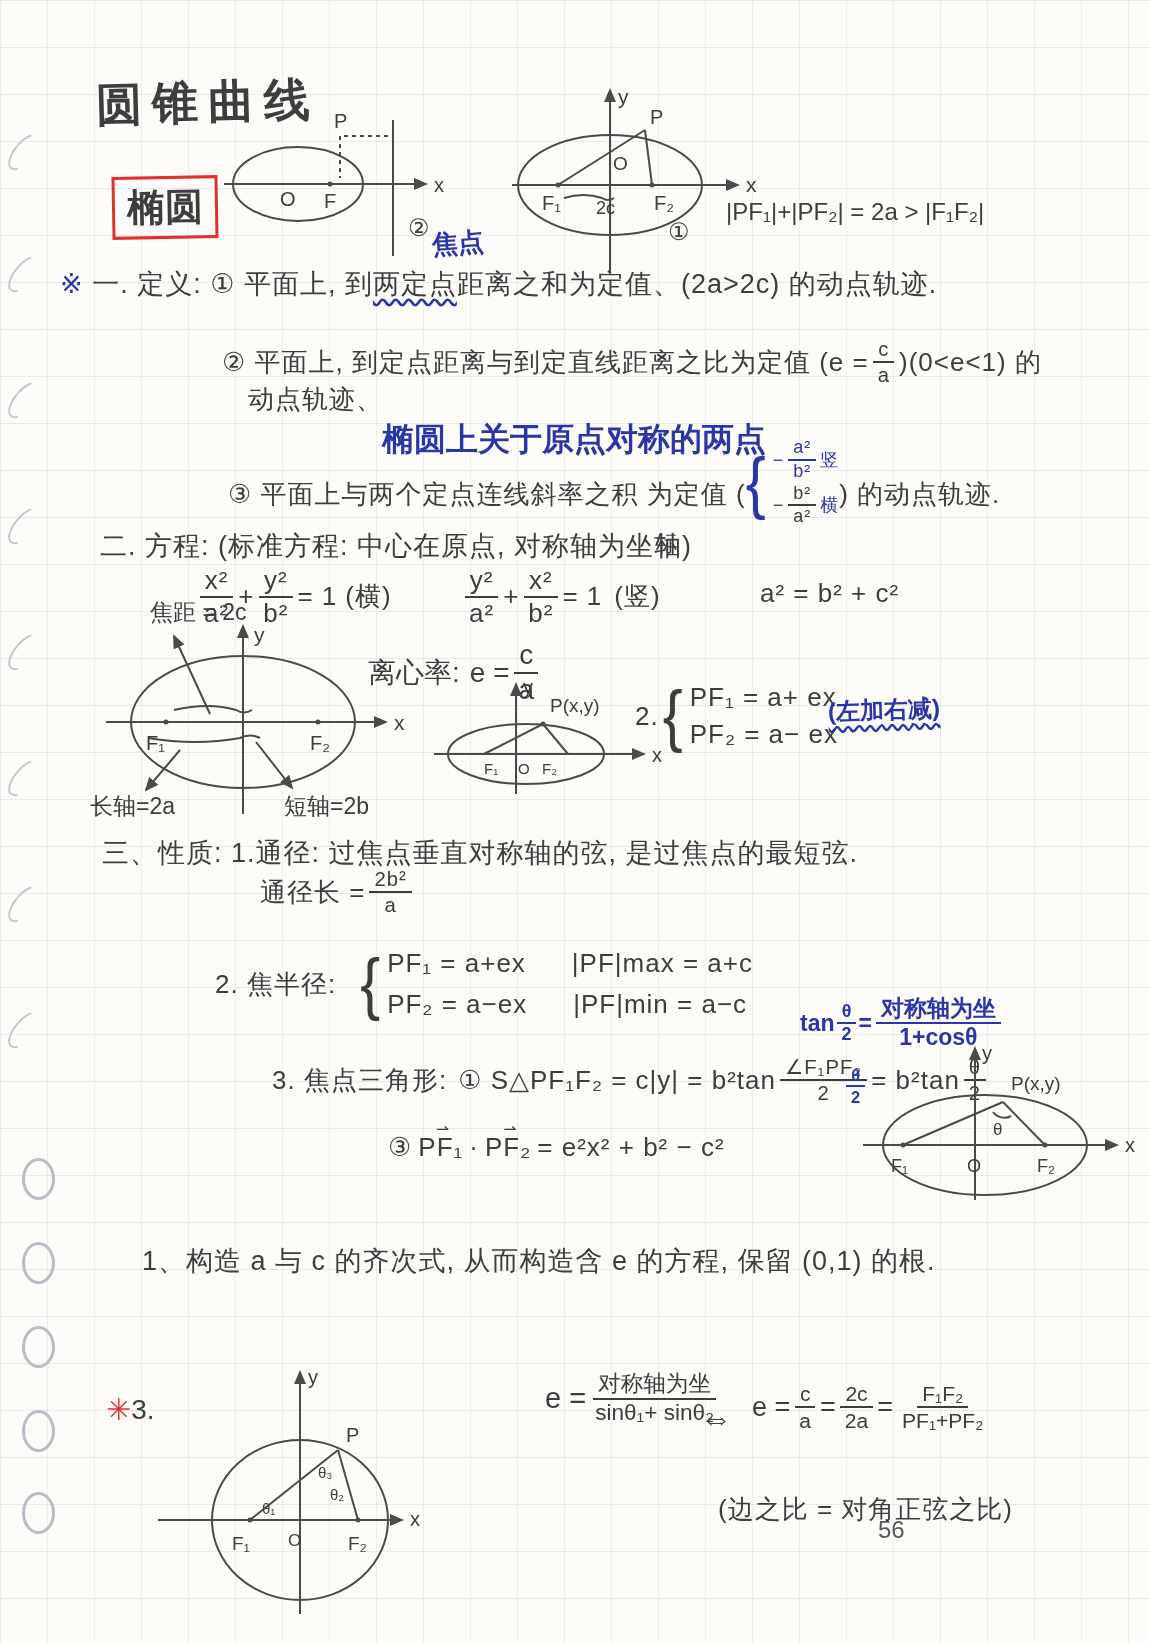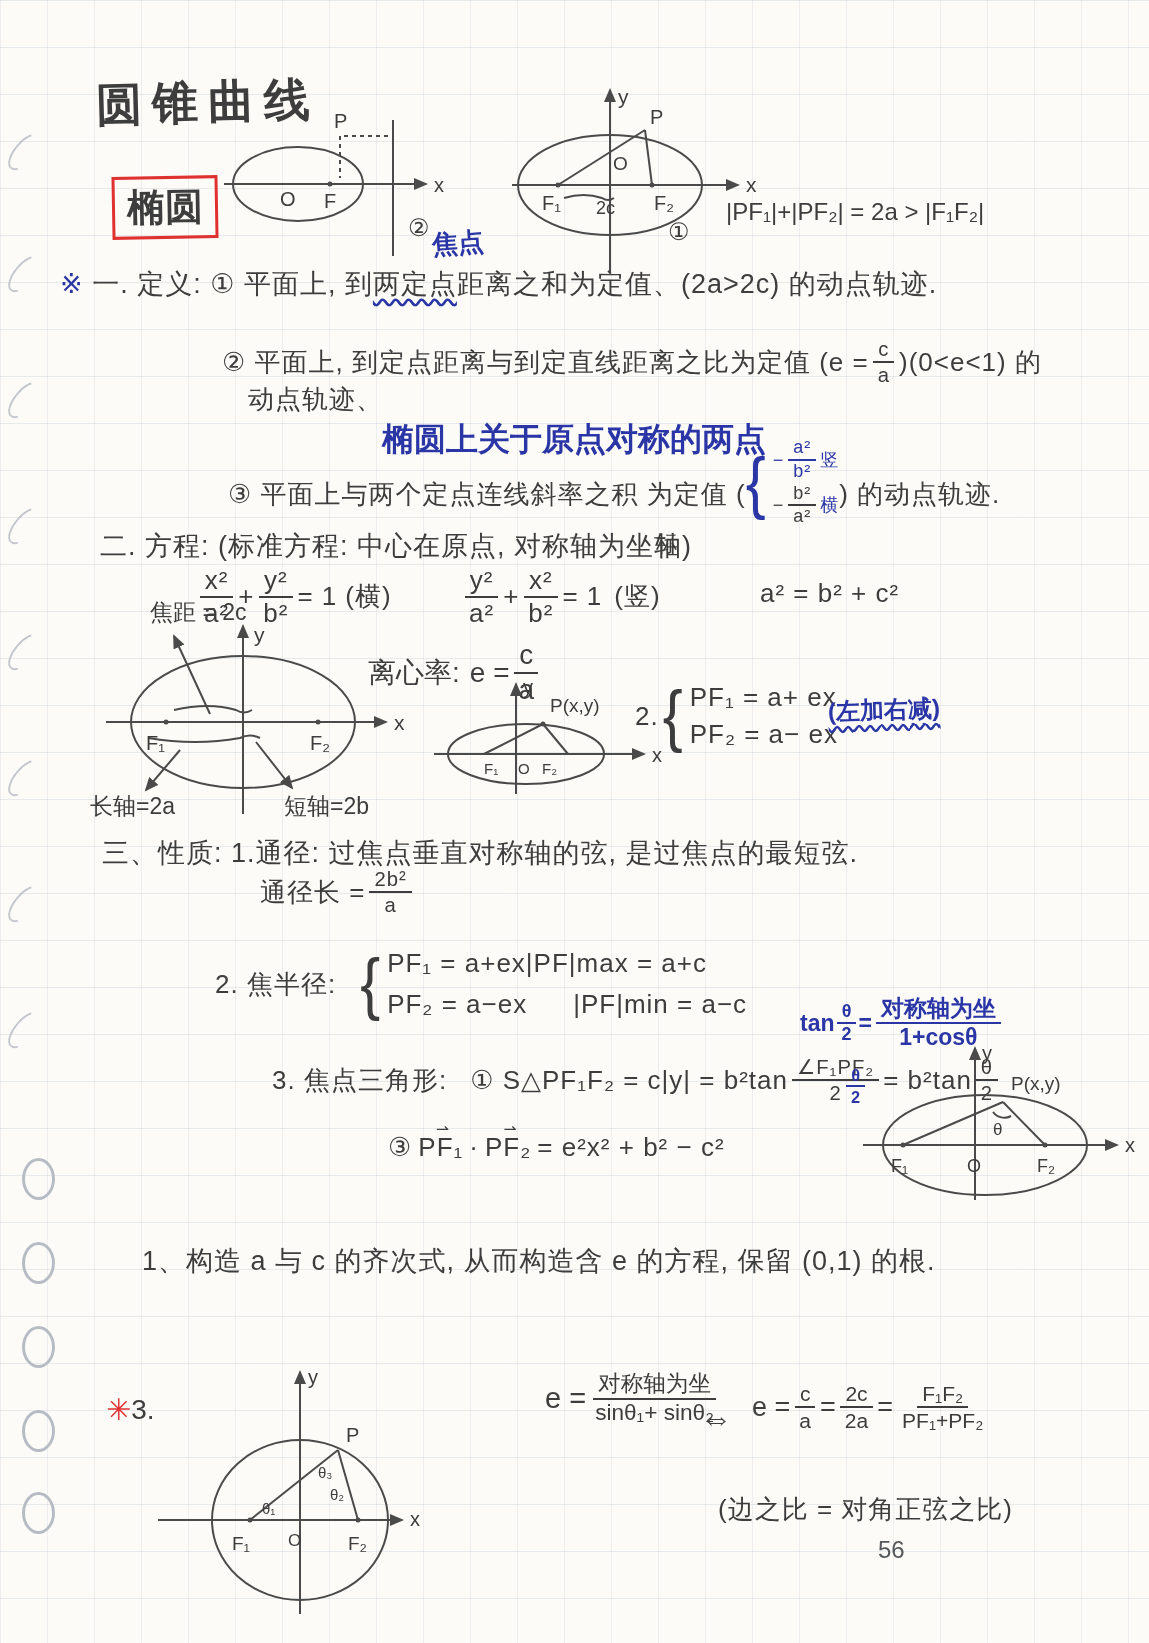--- a/index.html
+++ b/index.html
@@ -248,7 +248,7 @@
     <span style="margin-right:24px">2. 焦半径:</span>
     <span class="brace">{</span>
     <span class="col" style="gap:10px">
-      <span class="rowflex" style="">
+      <span class="rowflex" style="gap:46px">
         <span>PF₁ = a+ex</span>
         <span>|PF|max = a+c</span>
       </span>

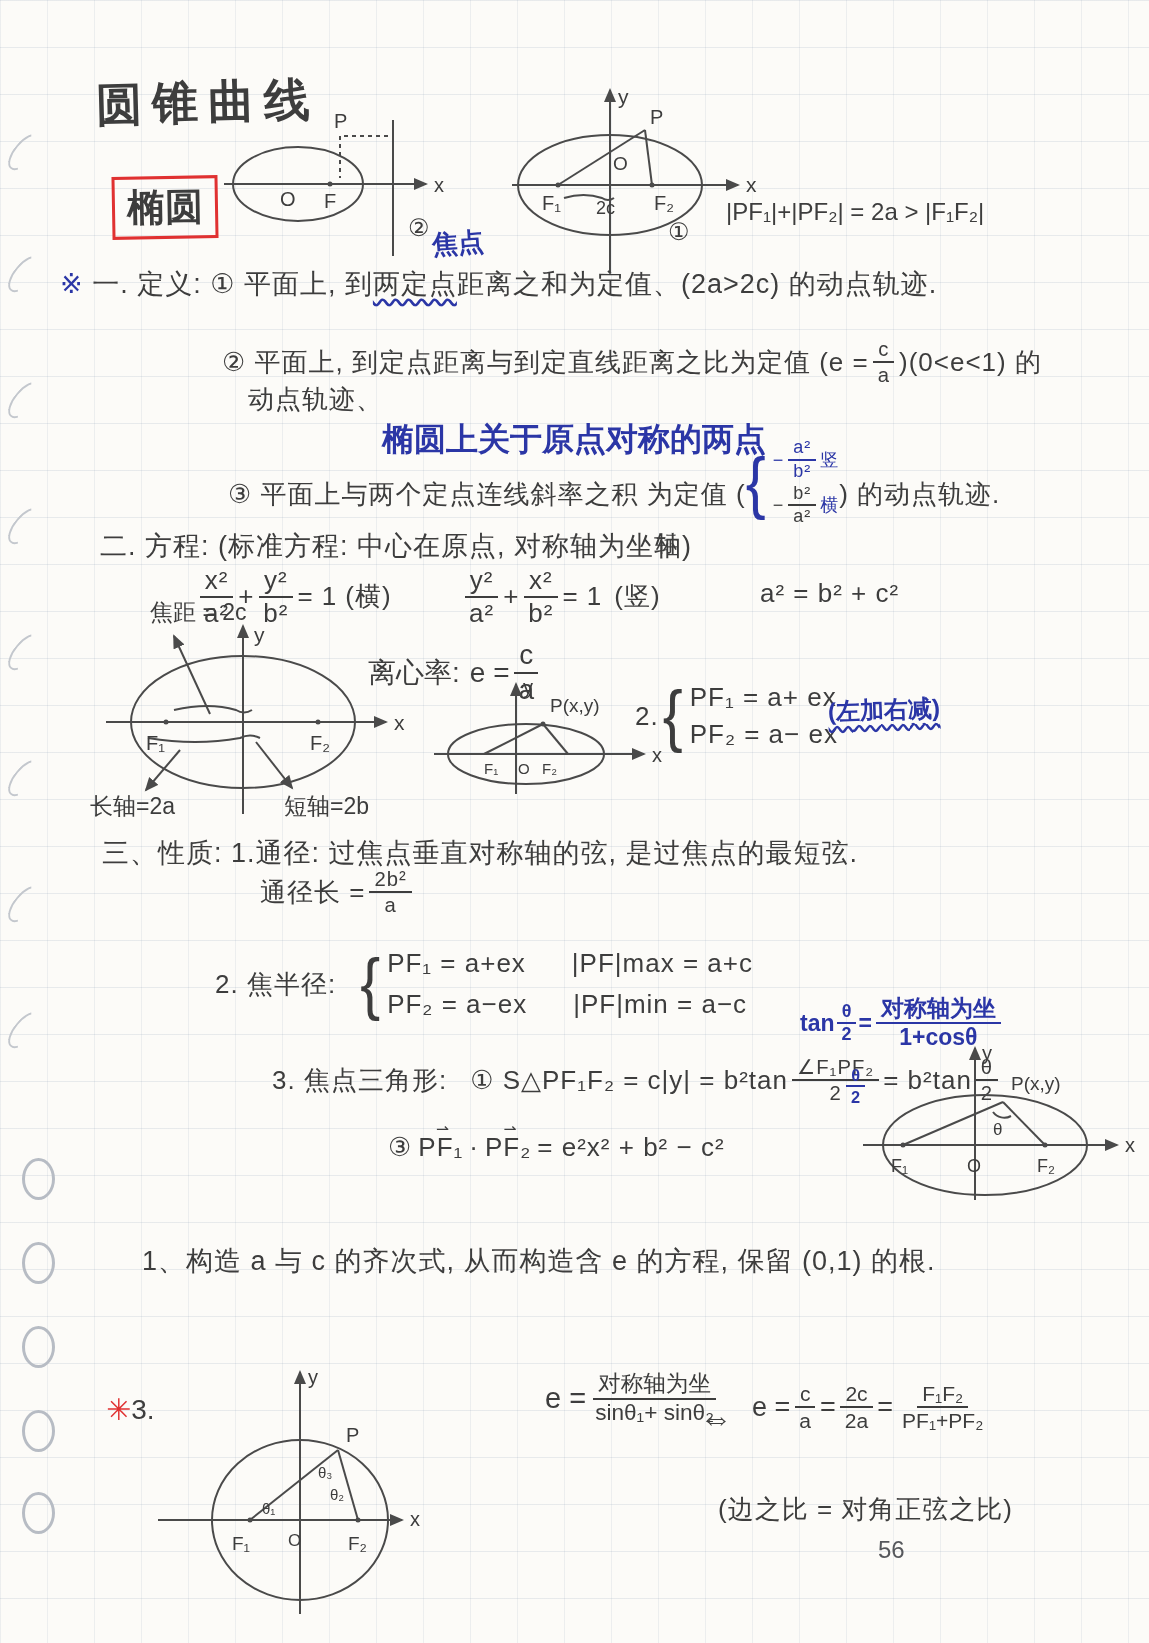--- a/index.html
+++ b/index.html
@@ -273,7 +273,7 @@
   </div>
 
   <div class="abs t26 ink rowflex" style="left:272px;top:1056px">
-    <span style="margin-right:23px">3. 焦点三角形:</span>
+    <span style="margin-right:11px">3. 焦点三角形:</span>
     <span>① S△PF₁F₂ = c|y| = b²tan</span>
     <span class="frac fs-s">
         <span class="num">∠F₁PF₂</span>

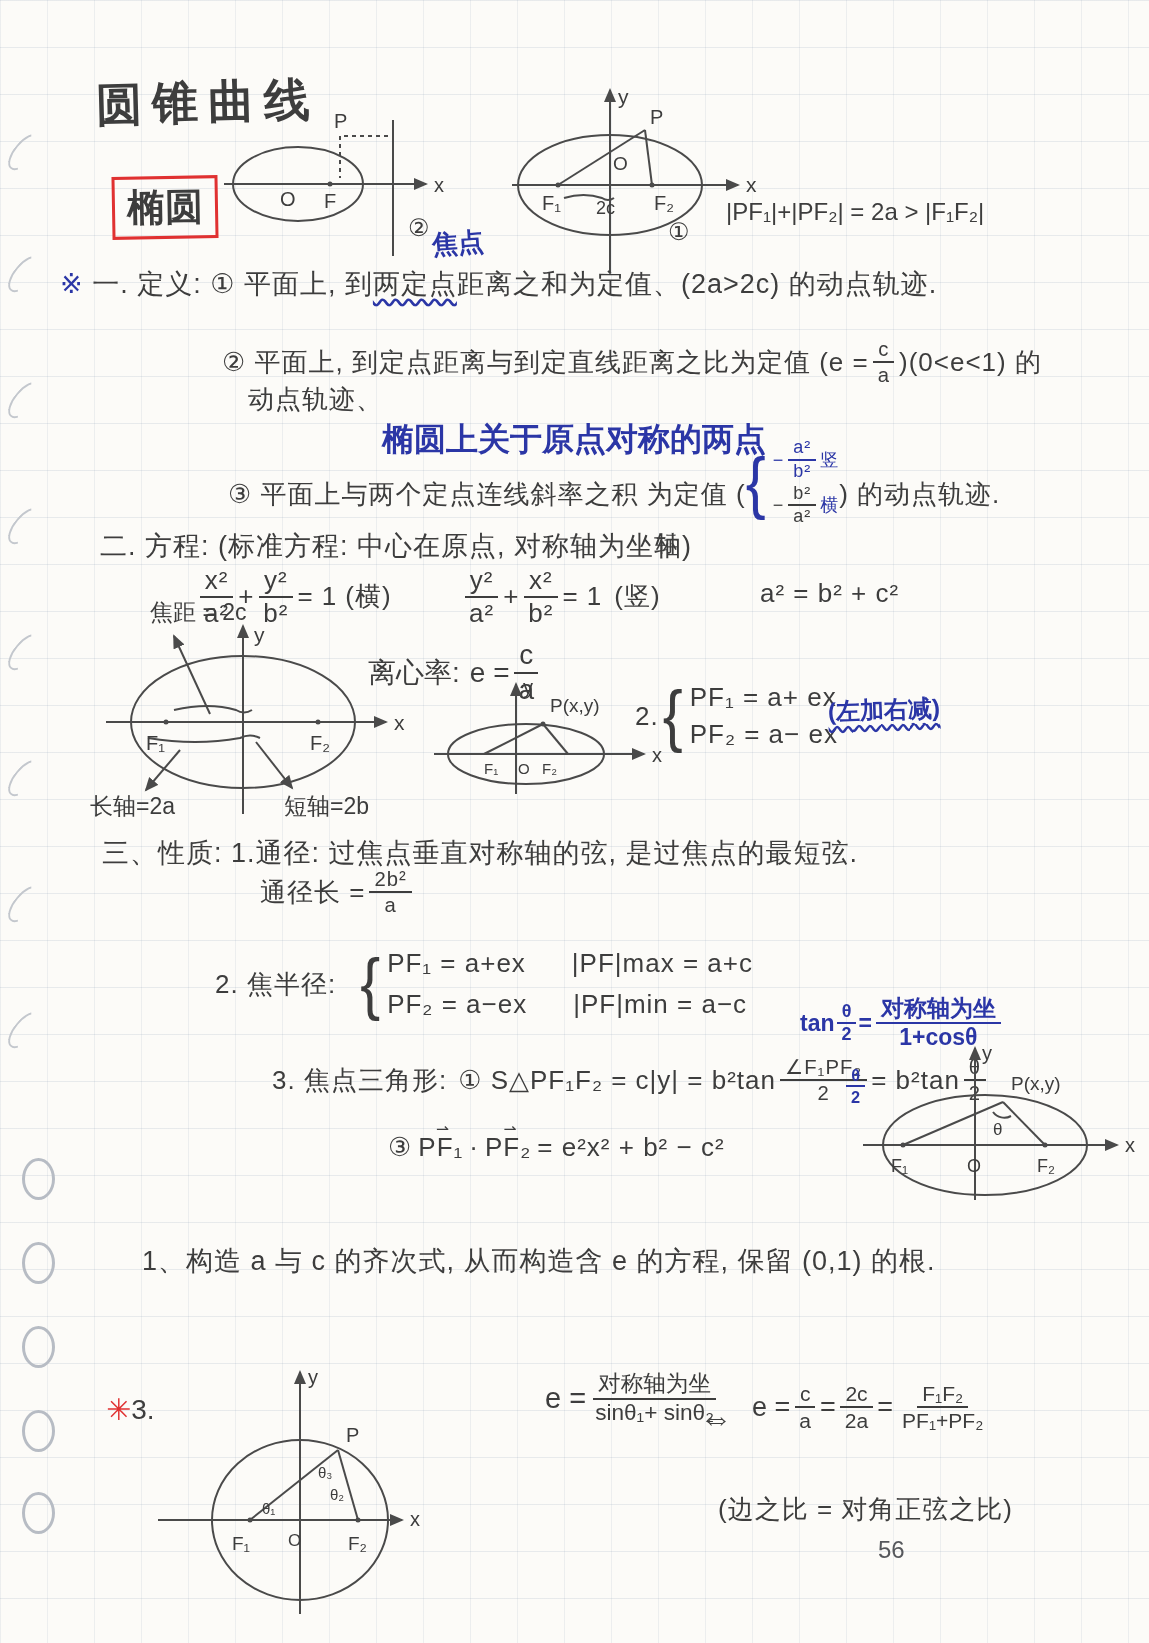--- a/index.html
+++ b/index.html
@@ -37,7 +37,7 @@
   svg text{font-family:"Liberation Sans","DejaVu Sans",sans-serif;fill:#3d3d3d;}
   .hole-arc{position:absolute;left:14px;width:17px;height:40px;border:2.5px solid #c3c7cd;border-radius:50%;border-right-color:transparent;border-top-color:transparent;transform:rotate(40deg);}
   .hole-oval{position:absolute;left:22px;width:27px;height:36px;border:3px solid #b7bcc4;border-radius:50%;}
-  .pgnum{color:#56585c;margin-top:20px;}
+  .pgnum{color:#56585c;}
 </style>
 </head>
 <body>

